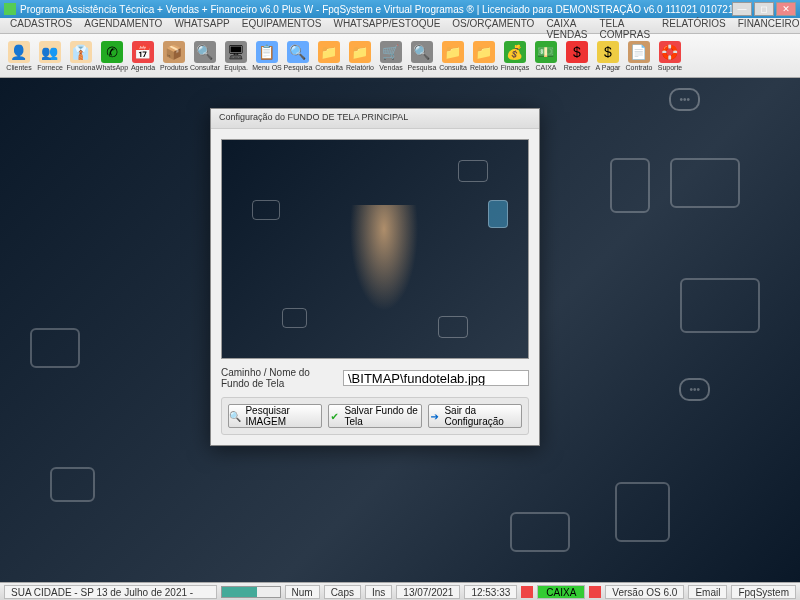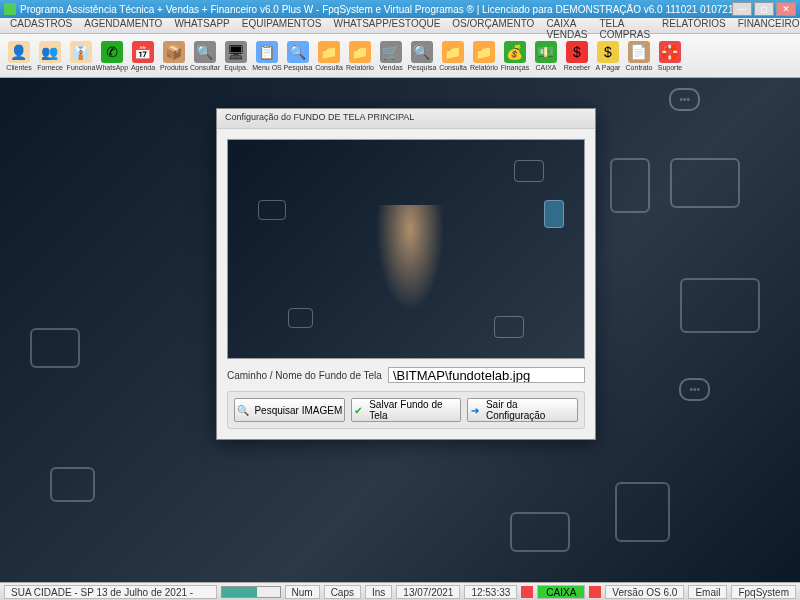--- a/index.html
+++ b/index.html
@@ -19,7 +19,7 @@
 .workspace{position:absolute;top:78px;left:0;right:0;bottom:18px;background:linear-gradient(135deg,#0a1828 0%,#1a2838 30%,#2a3848 60%,#0a1828 100%);overflow:hidden}
 .bg-decor{position:absolute;border:2px solid rgba(255,255,255,0.25);border-radius:6px}
 .bg-bubble{position:absolute;border:2px solid rgba(255,255,255,0.3);border-radius:10px;padding:4px 8px;color:rgba(255,255,255,0.3)}
-.dialog{position:absolute;left:216px;top:30px;width:380px;background:#f0f0f0;border:1px solid #888;box-shadow:0 4px 20px rgba(0,0,0,0.5)}
+.dialog{position:absolute;left:210px;top:30px;width:330px;background:#f0f0f0;border:1px solid #888;box-shadow:0 4px 20px rgba(0,0,0,0.5)}
 .dialog-title{height:20px;background:linear-gradient(#eee,#ddd);padding:3px 8px;font-size:9px;color:#333;border-bottom:1px solid #ccc}
 .dialog-body{padding:10px;background:#f0f0f0}
 .preview{width:100%;height:220px;border:1px solid #999;background:linear-gradient(135deg,#0a1828,#2a3848);position:relative;overflow:hidden}

